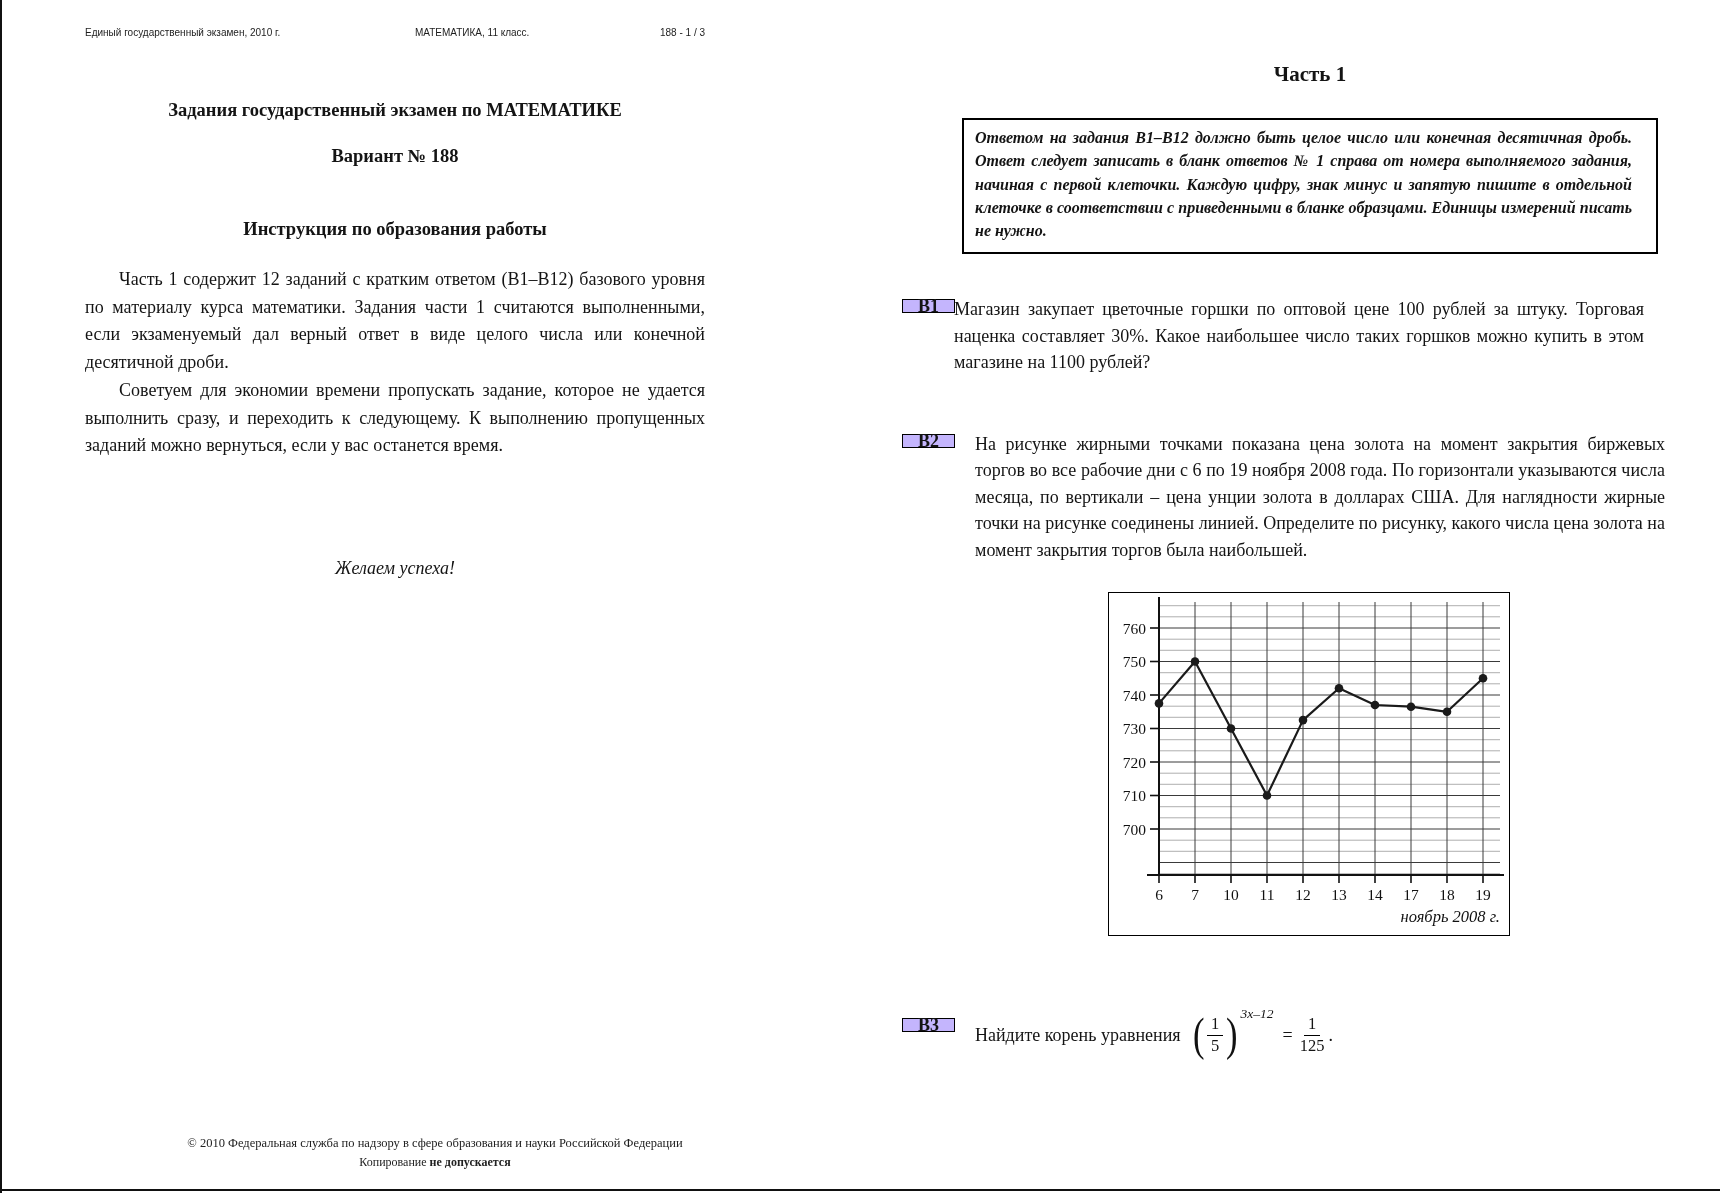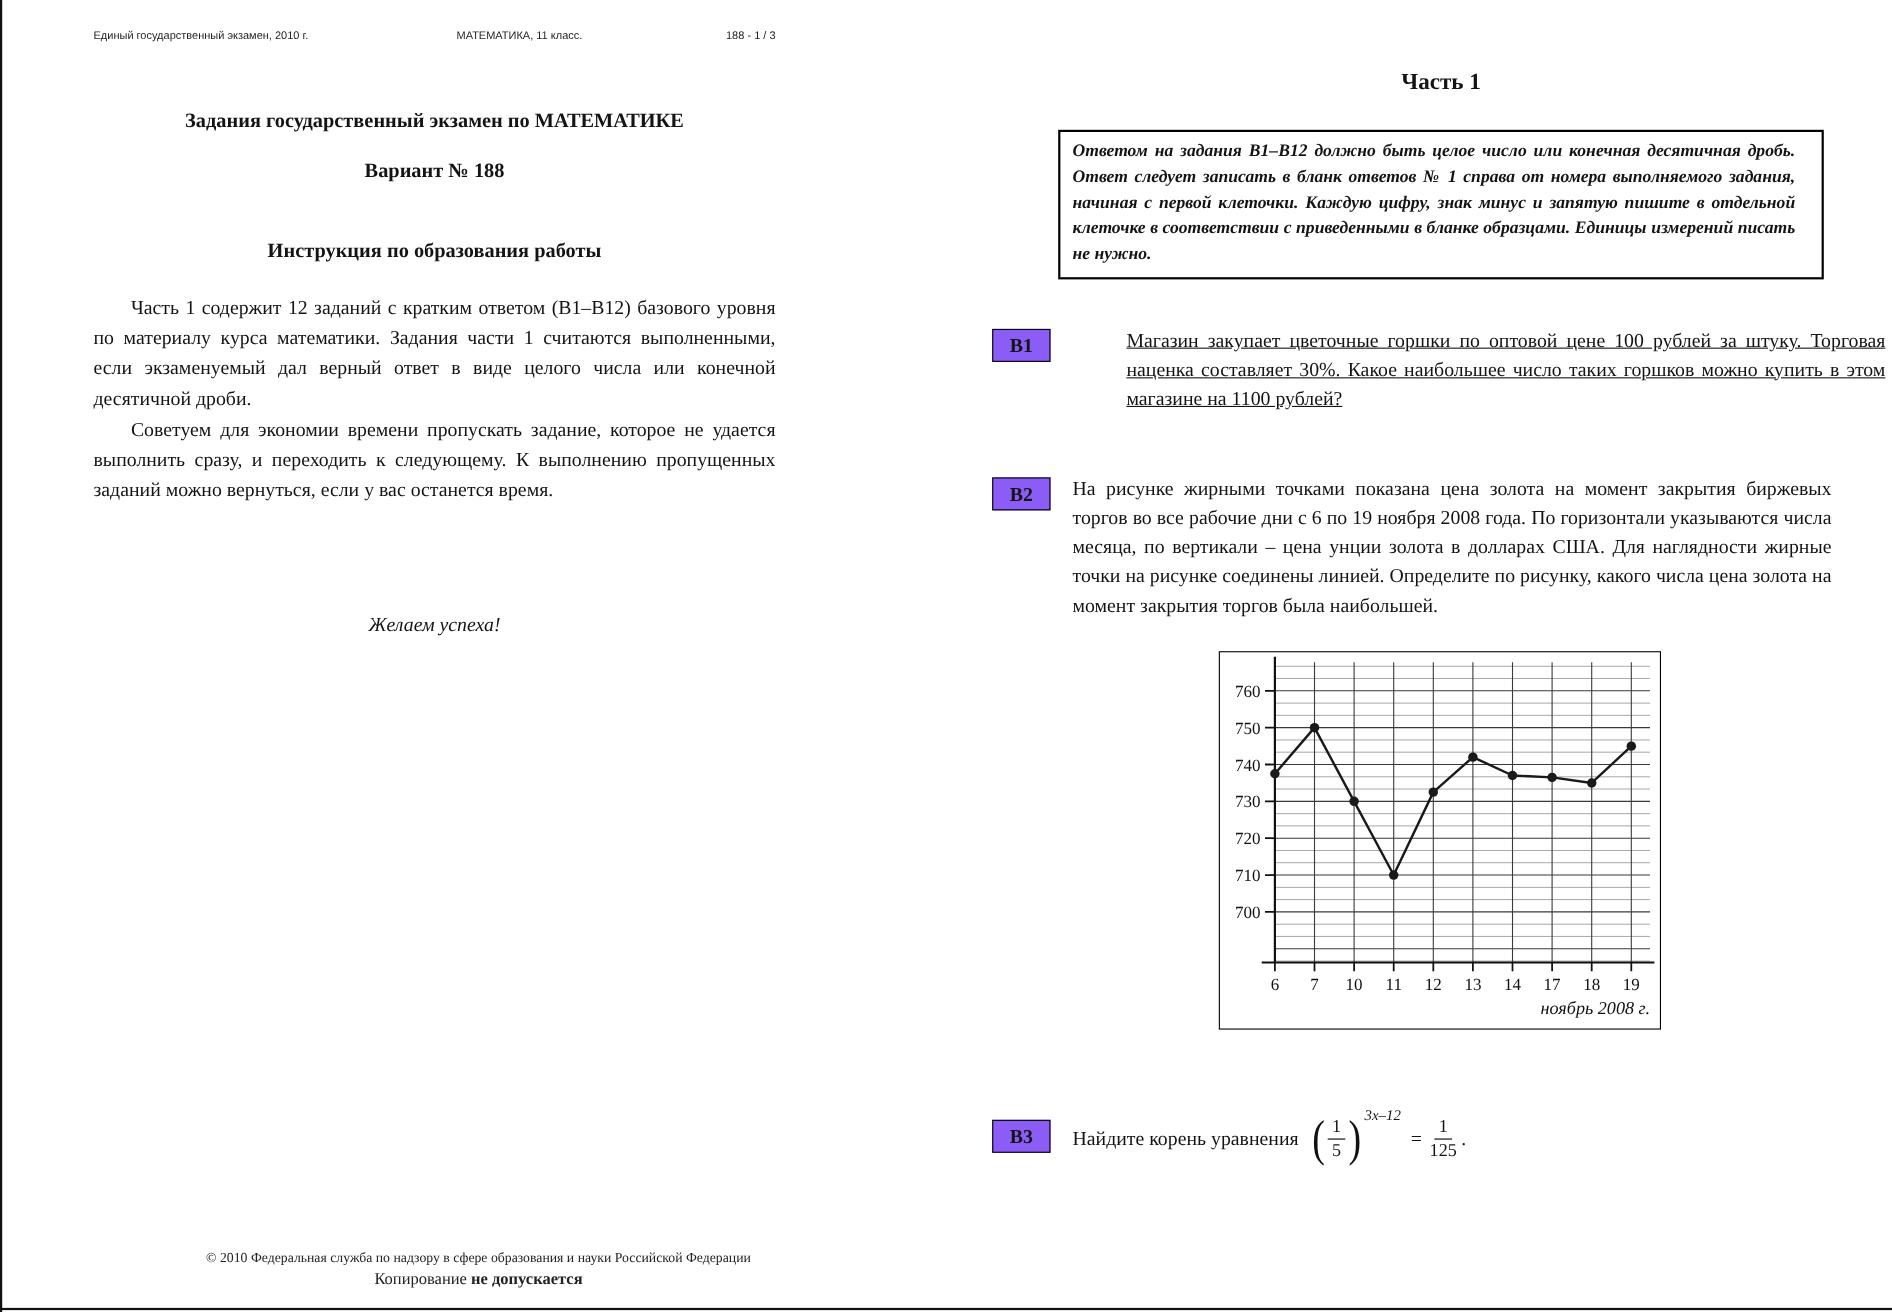--- a/index.html
+++ b/index.html
@@ -42,10 +42,10 @@
   }
 
   .tbox {
-    width:53px; height:30px; box-sizing:border-box;
+    width:53px; height:14px; box-sizing:border-box;
     border:1.7px solid #000;
     display:flex; align-items:center; justify-content:center;
-    font-size:18px; font-weight:bold; background:#8b5cf6;
+    font-size:18px; font-weight:bold; background:#c4b5fd;
   }
   .tbox-b1 { left:902px; top:299px; }
   .tbox-b2 { left:902px; top:434px; }

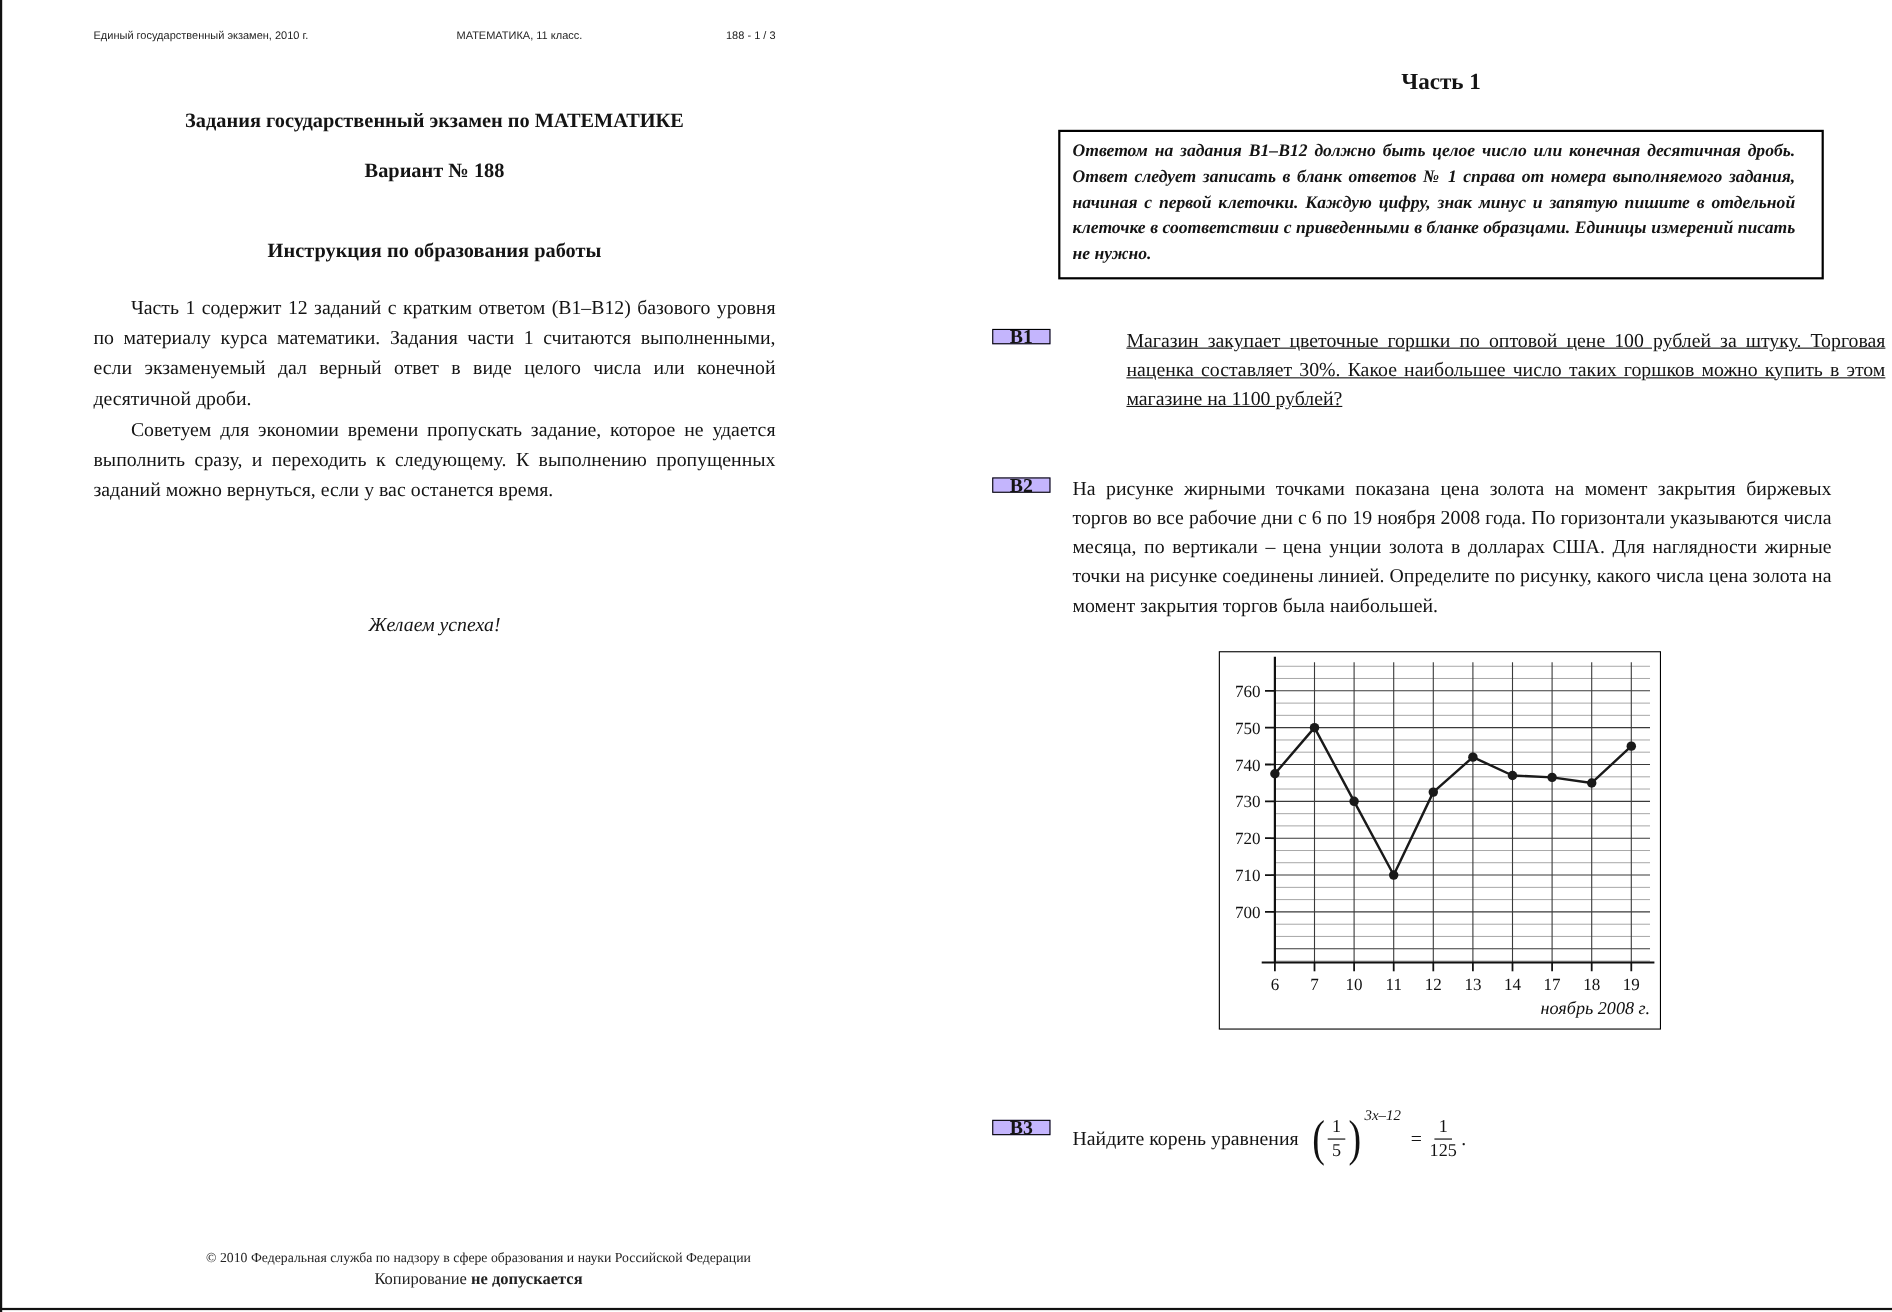--- a/index.html
+++ b/index.html
@@ -52,7 +52,7 @@
   .tbox-b3 { left:902px; top:1018px; }
 
   .task-text { width:690px; font-size:18px; line-height:1.48; text-align:justify; }
-  .task-b1 { left:1024px; top:296px;text-decoration:underline; }
+  .task-b1 { left:954px; top:296px; }
   .task-b2 { left:975px; top:431px; line-height:1.47; }
 
   .chart-box {

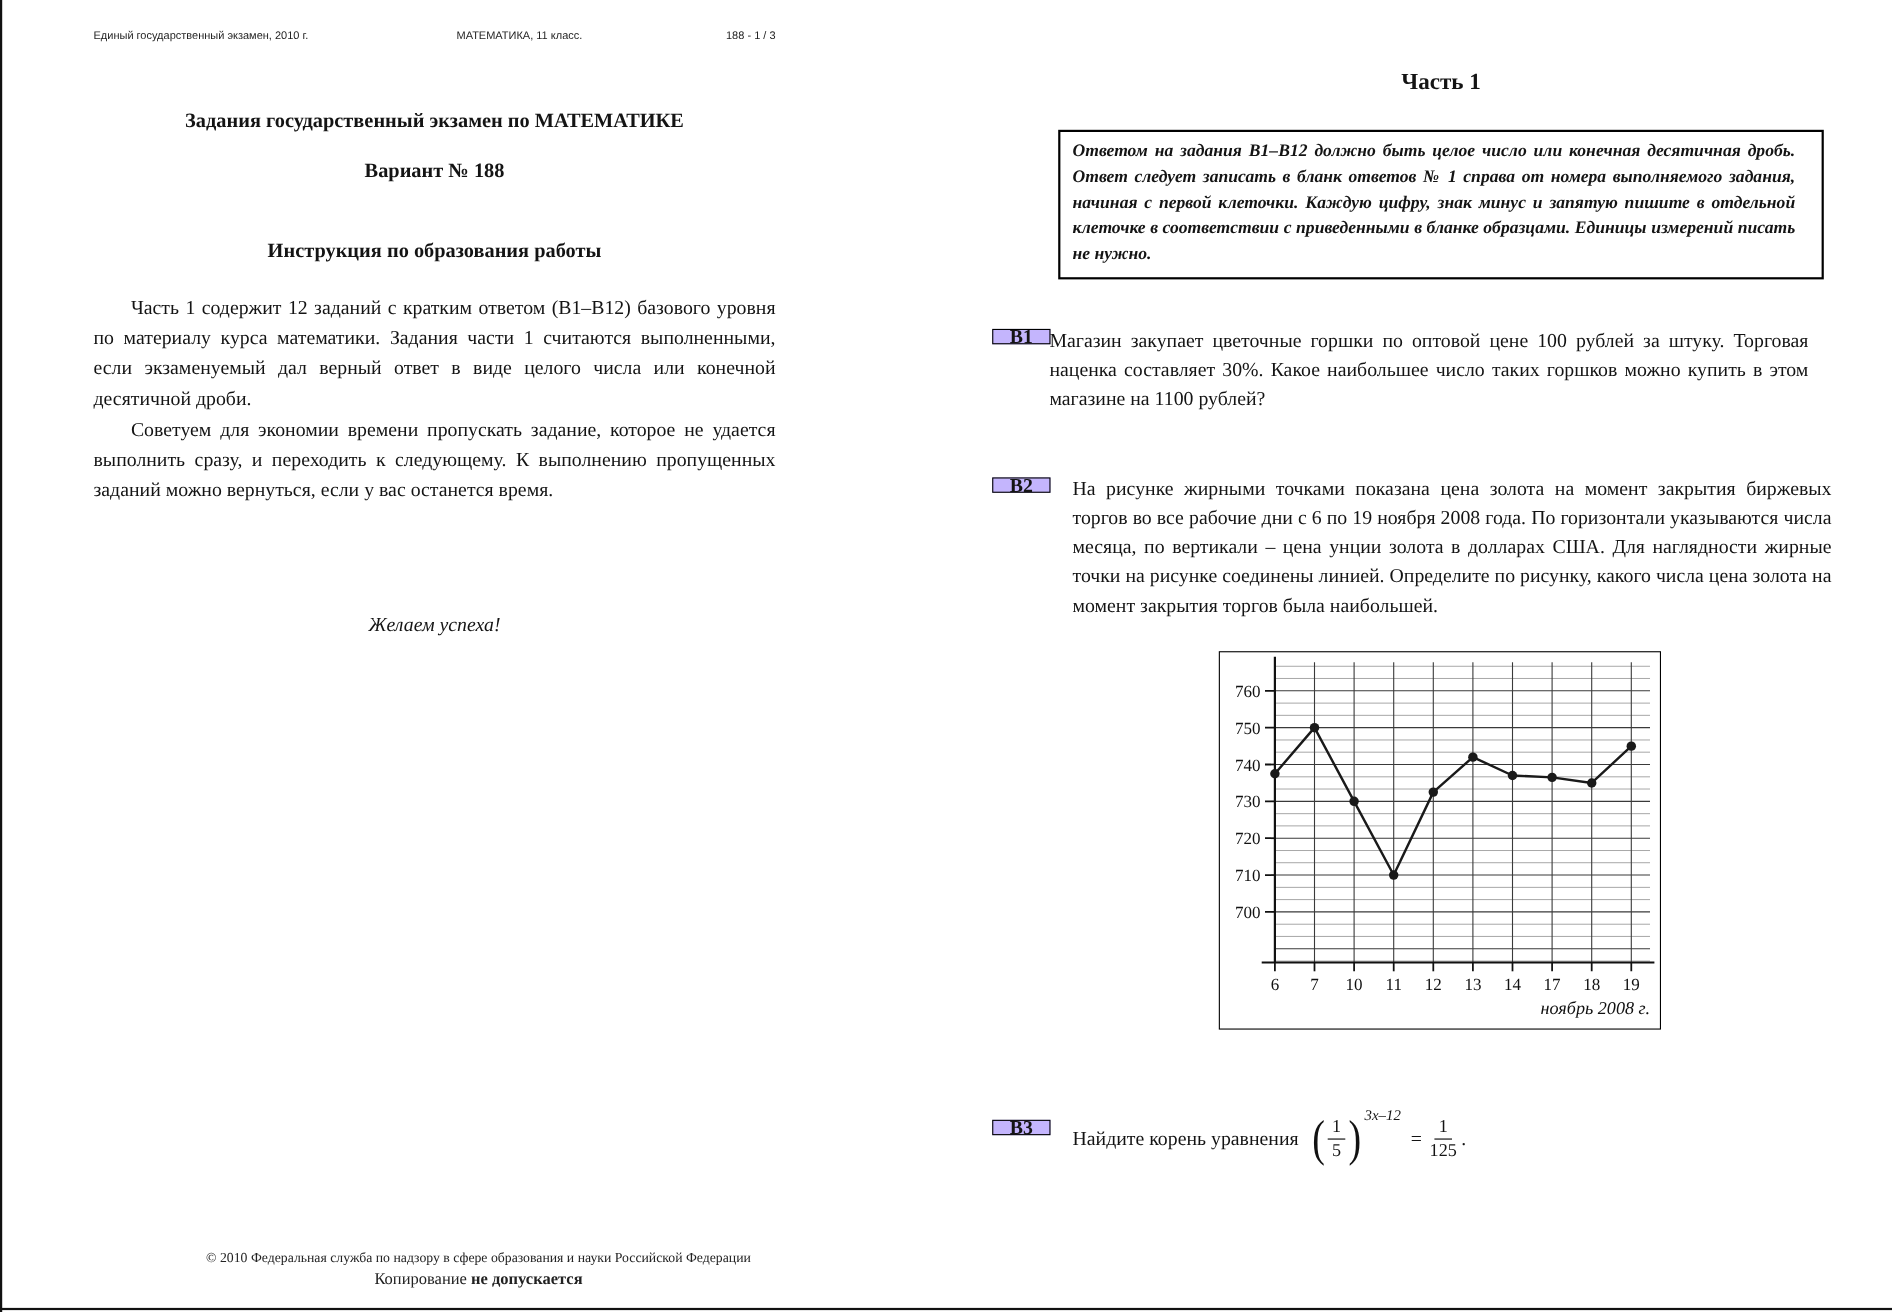--- a/index.html
+++ b/index.html
@@ -29,7 +29,7 @@
   .wish { left:85px; top:558px; width:620px; font-size:18px; font-weight:normal; font-style:italic; }
 
   .footer1 { left:85px; top:1136px; width:700px; font-size:12.5px; text-align:center; color:#222; }
-  .footer2 { left:85px; top:1155px; width:700px; font-size:15px; text-align:center; color:#222; }
+  .footer2 { left:85px; top:1155px; width:700px; font-size:12px; text-align:center; color:#222; }
 
   .part-head { left:960px; top:62px; width:700px; font-size:21px; font-weight:bold; }
 

